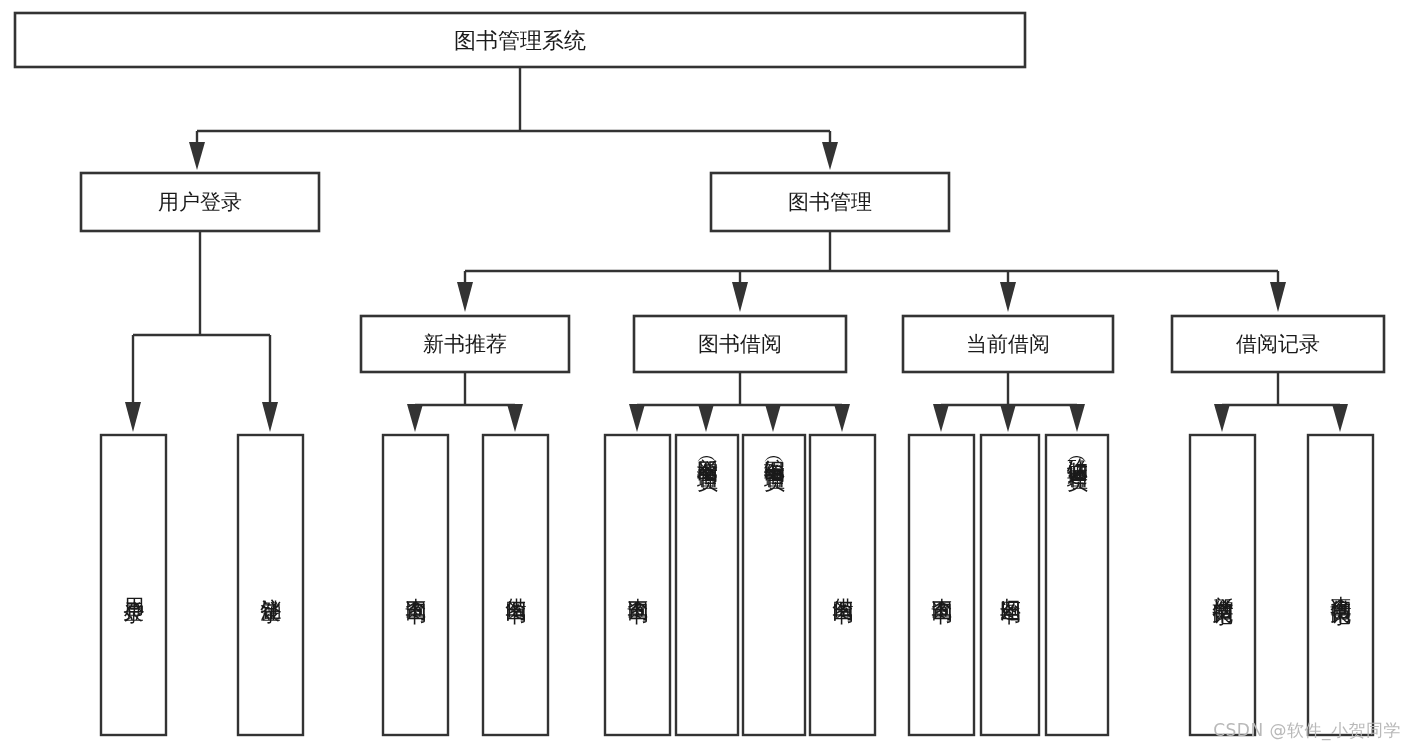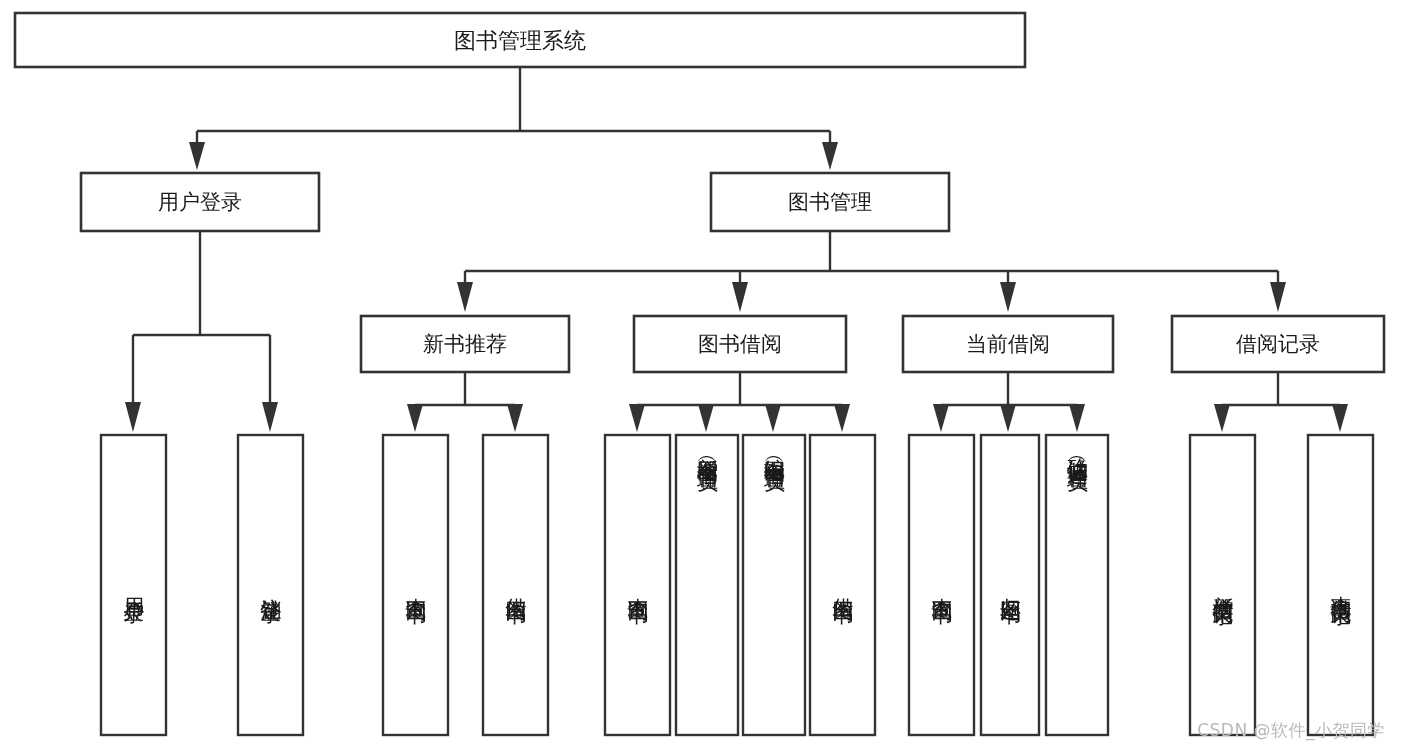--- a/index.html
+++ b/index.html
@@ -76,7 +76,7 @@
   }
   .watermark {
     position: absolute;
-    right: 20px;
+    right: 4px;
     bottom: 5px;
     font-family: "DejaVu Sans", "Liberation Sans", sans-serif;
     font-size: 17px;

